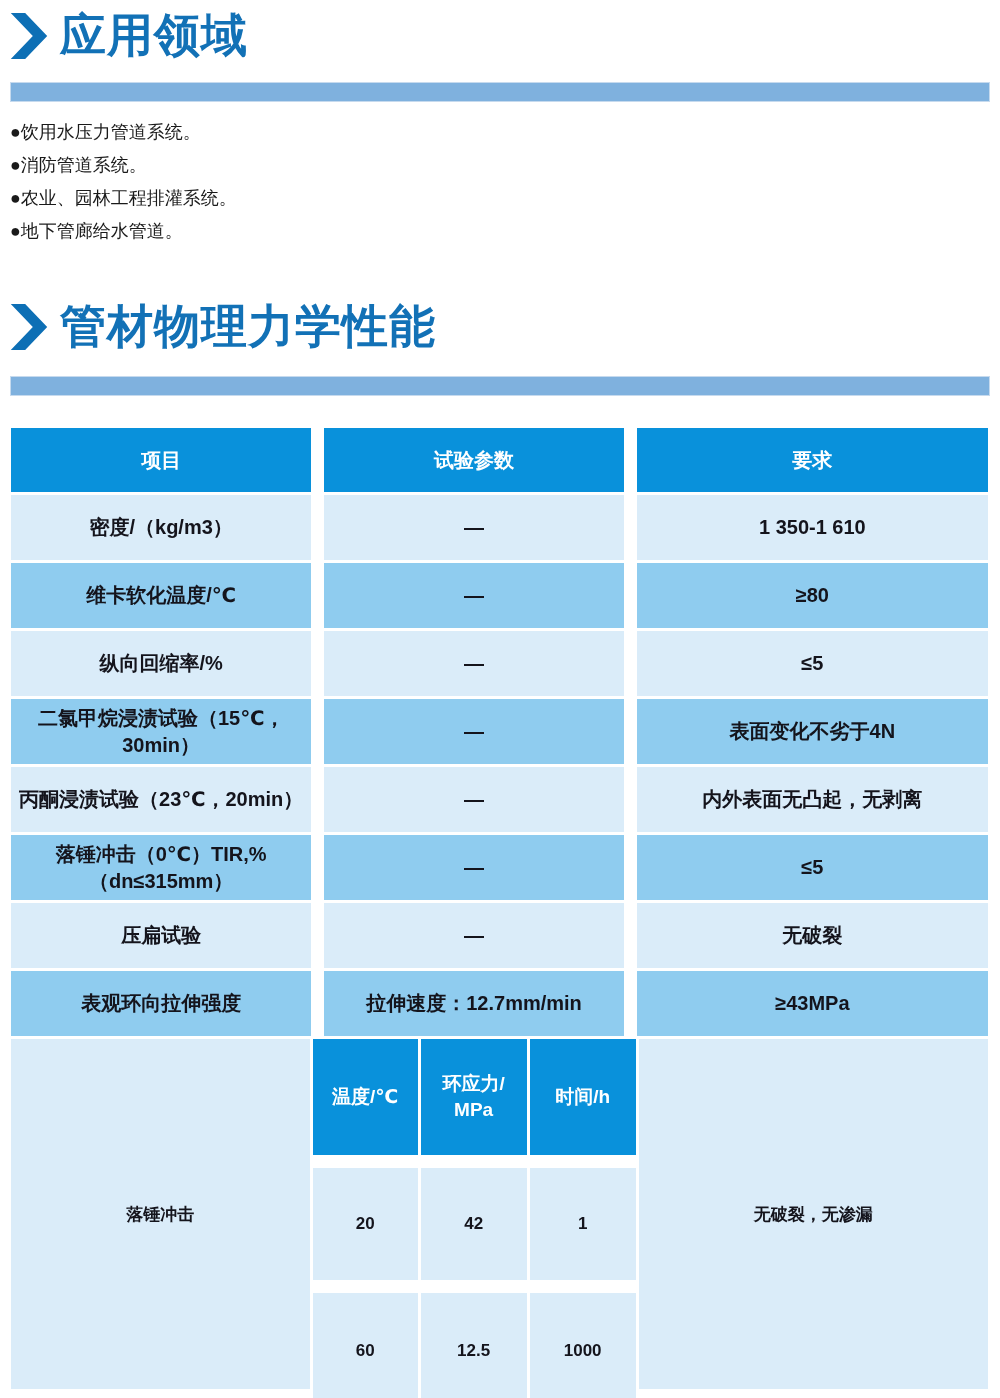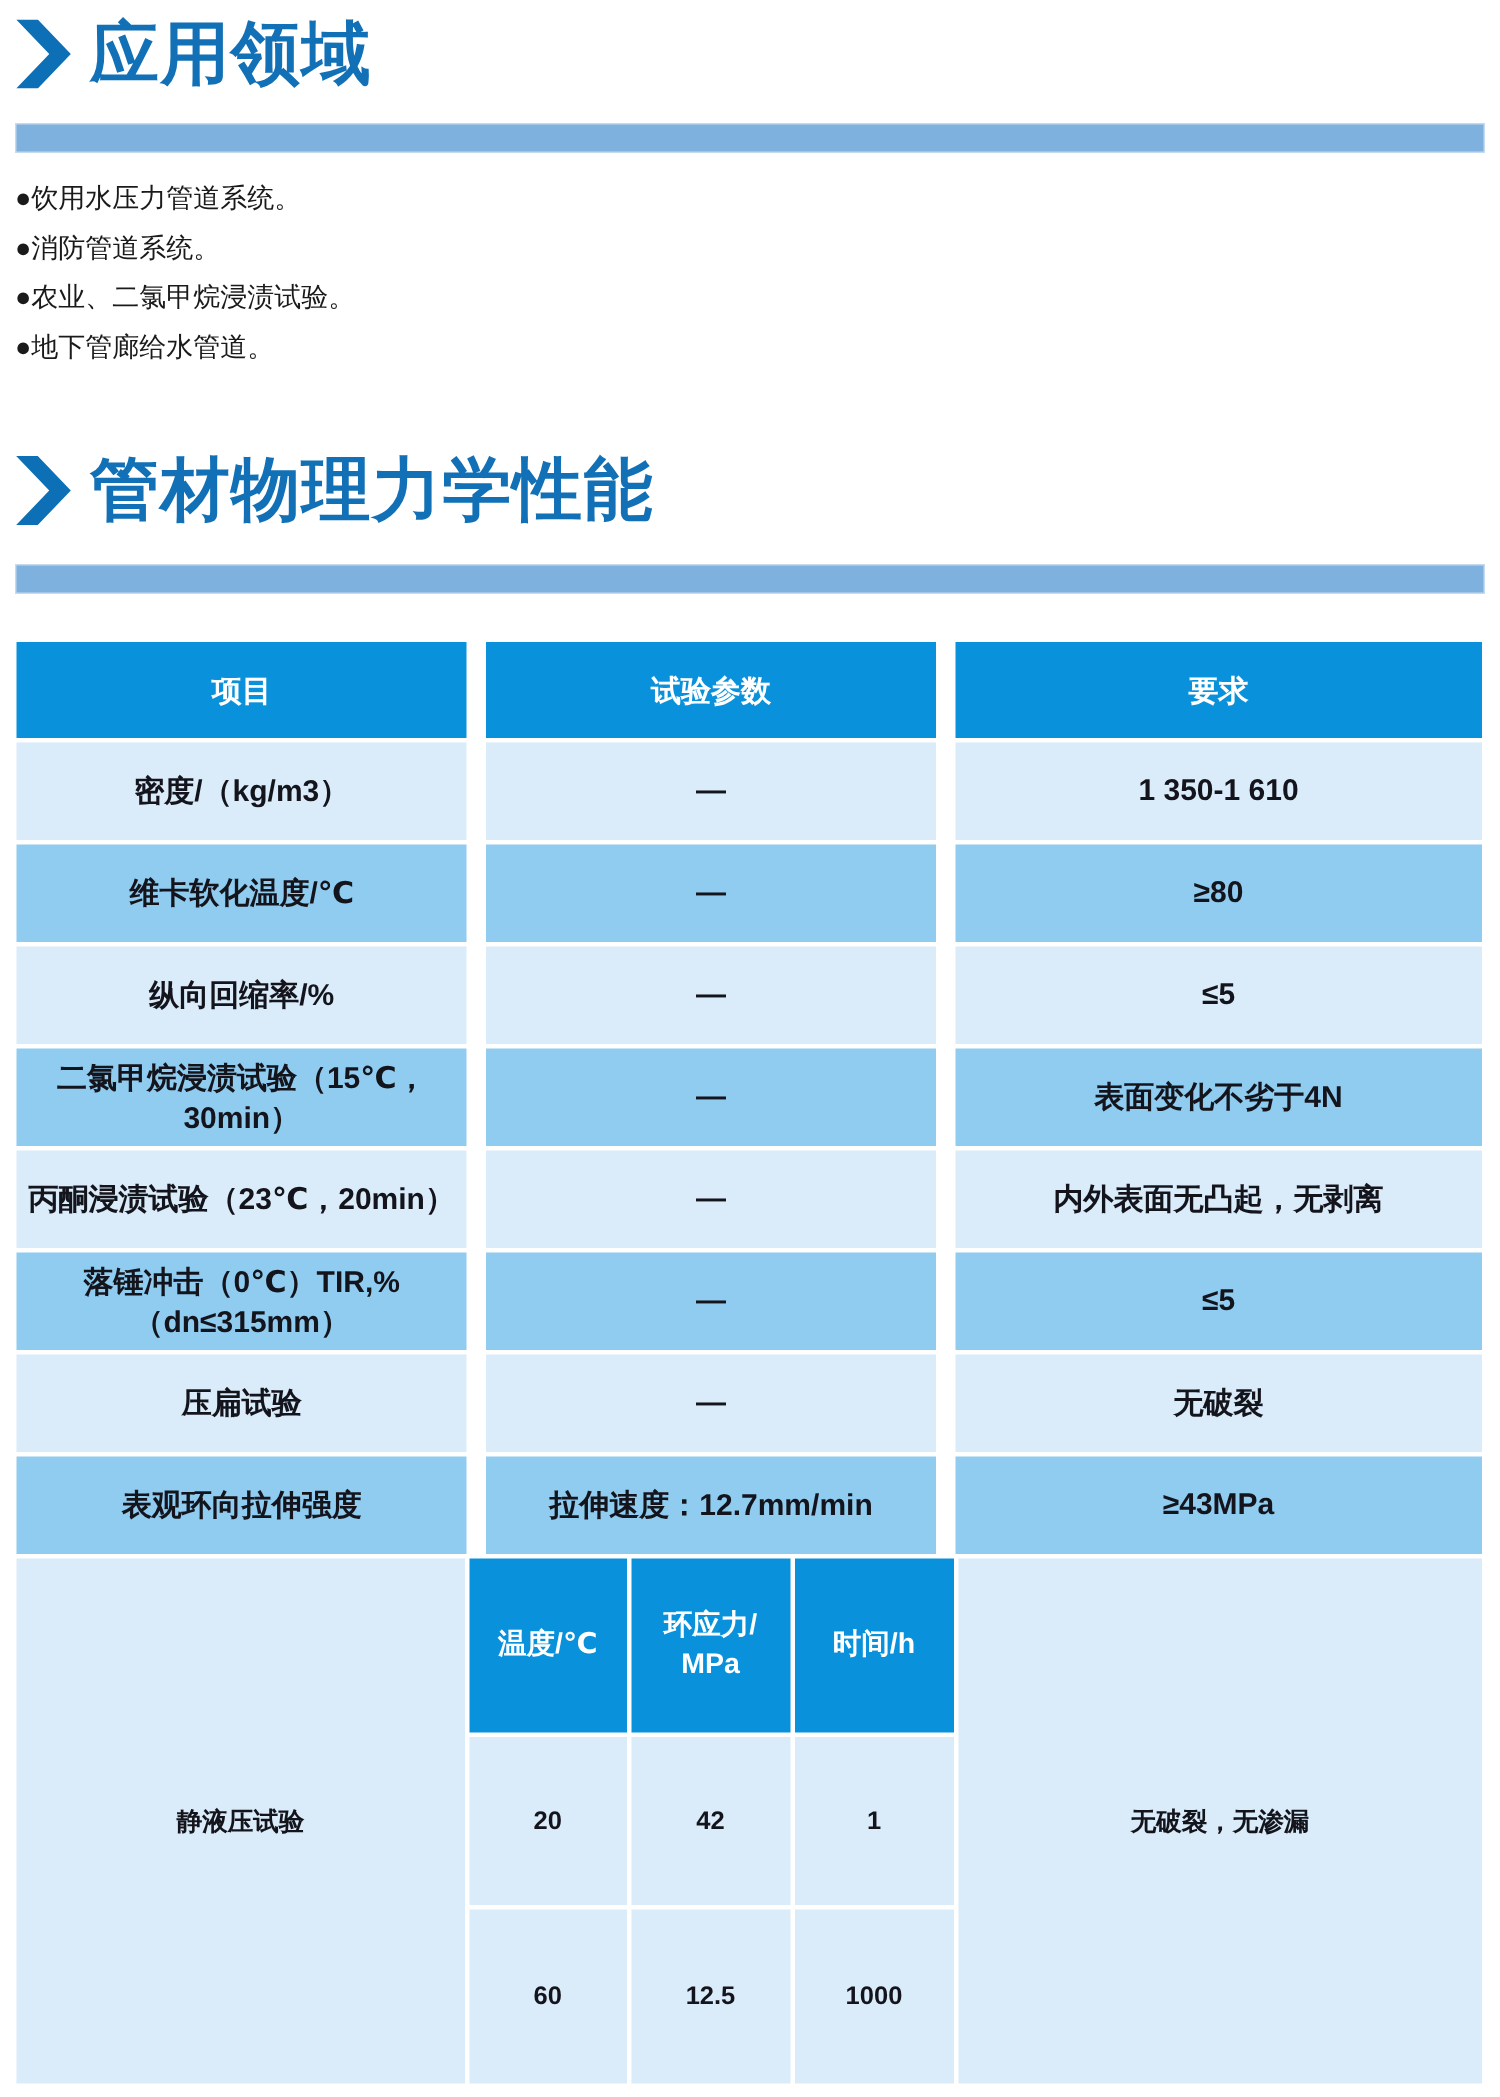--- a/index.html
+++ b/index.html
@@ -92,7 +92,7 @@
 <ul class="bullets">
   <li>●饮用水压力管道系统。</li>
   <li>●消防管道系统。</li>
-  <li>●农业、二氯甲烷浸渍试验。</li>
+  <li>●农业、园林工程排灌系统。</li>
   <li>●地下管廊给水管道。</li>
 </ul>
 

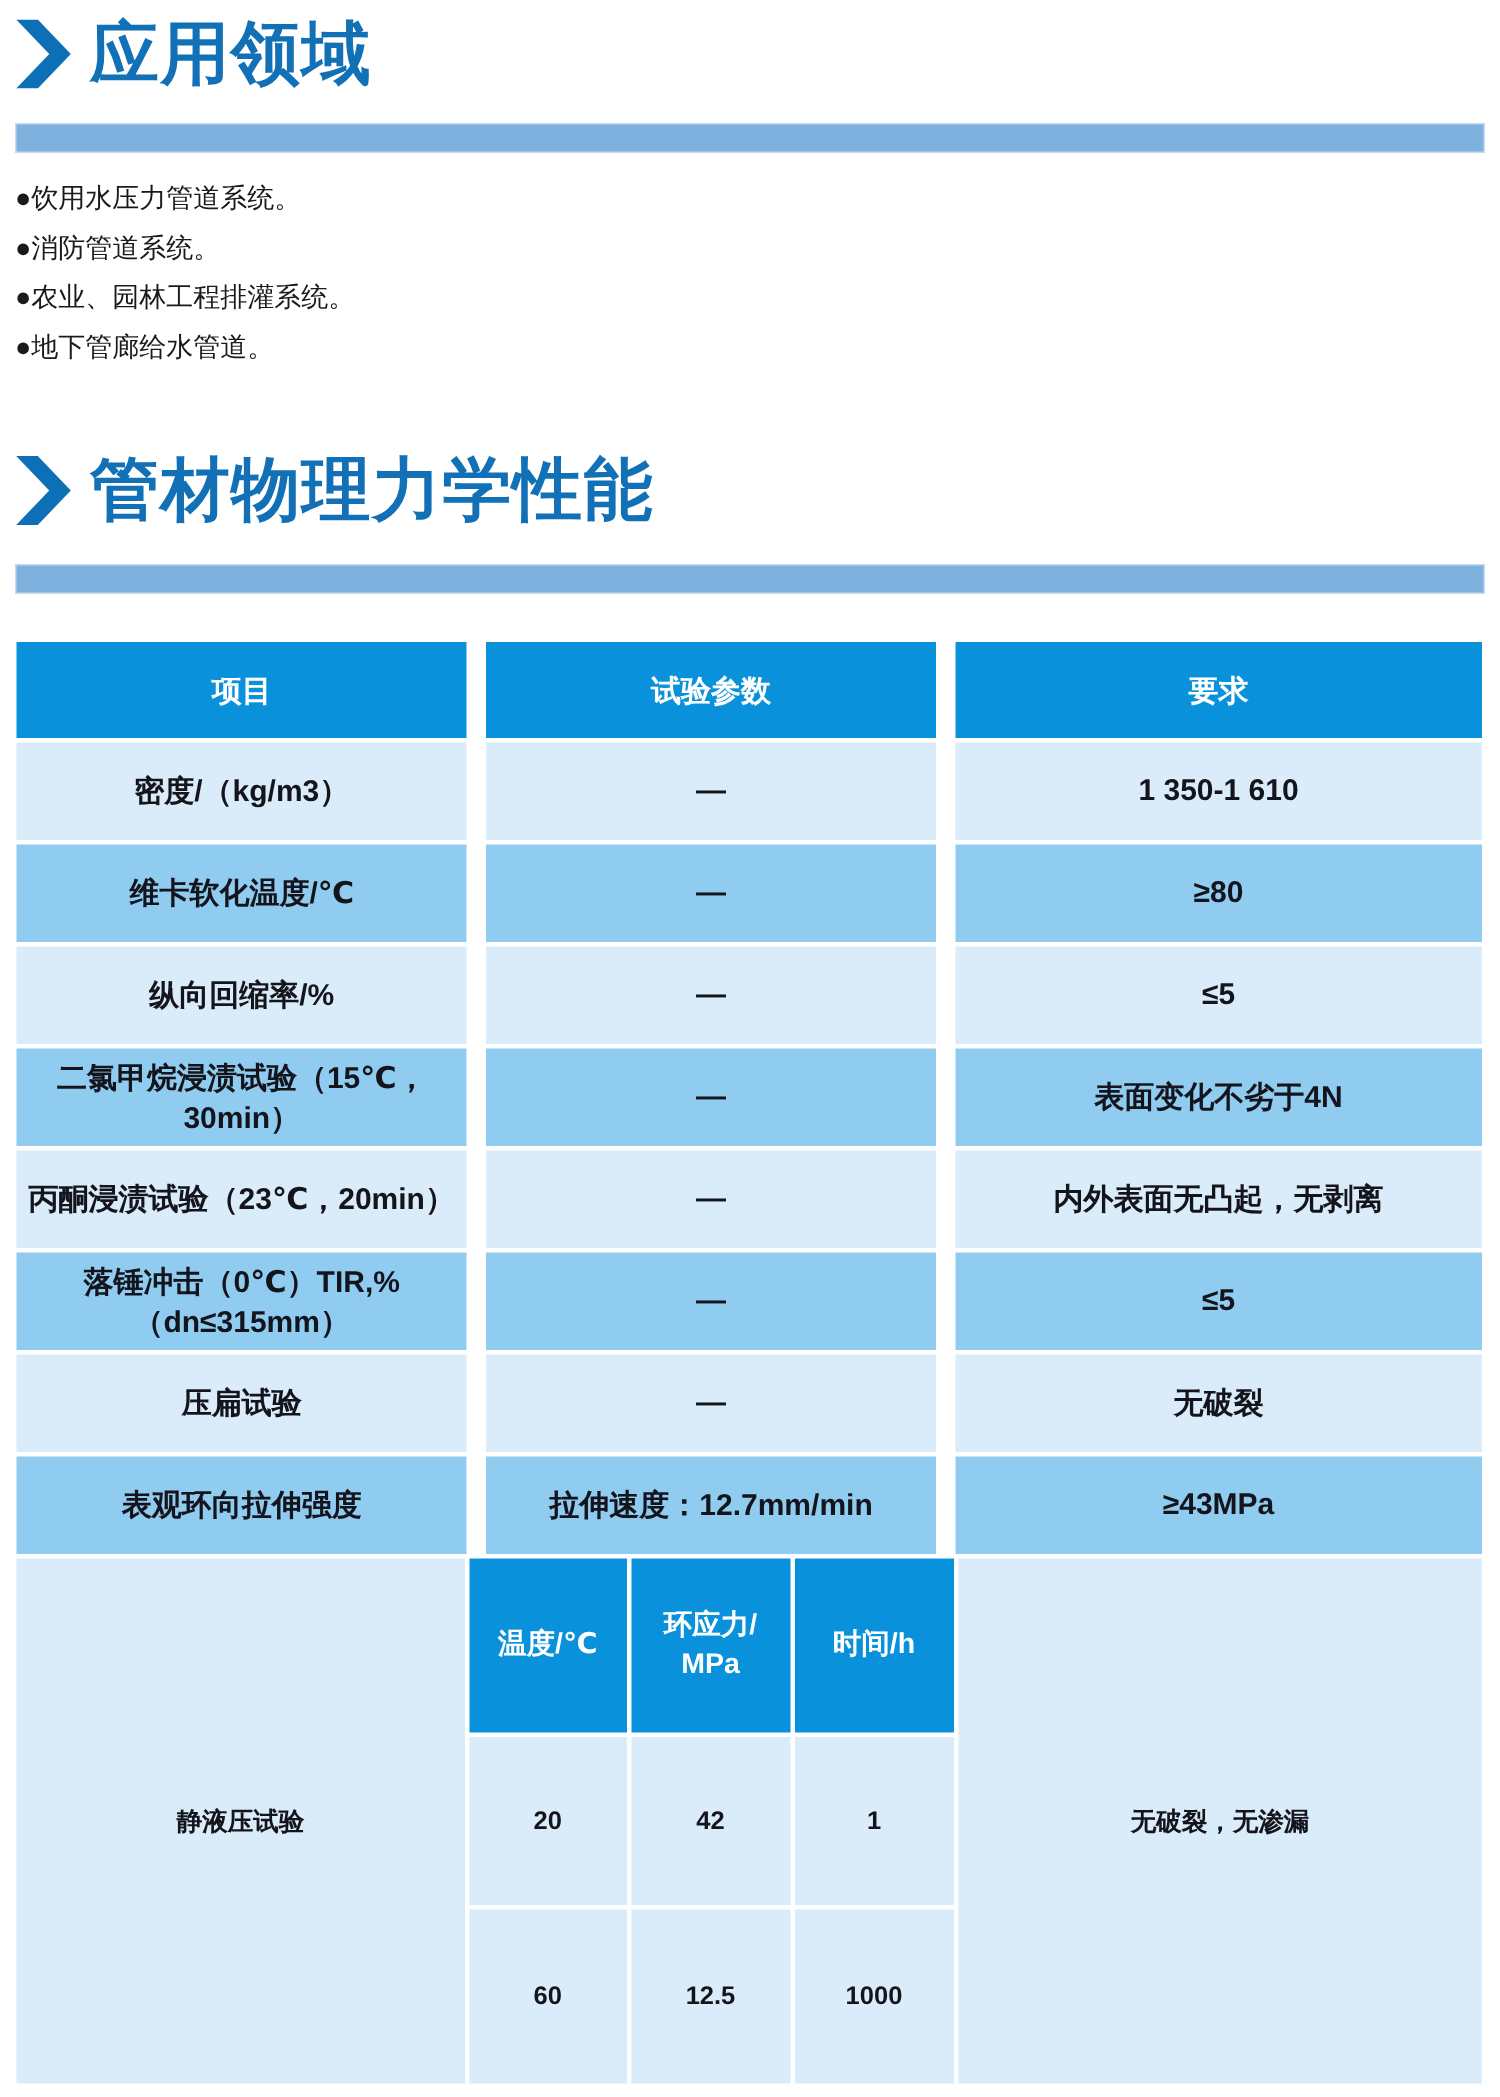--- a/index.html
+++ b/index.html
@@ -160,7 +160,7 @@
   </div>
 
   <div class="hydro-row">
-    <div class="side c1">静液压试验</div>
+    <div class="side c1">落锤冲击</div>
     <div class="hydro-mid">
       <div class="sub-tr">
         <div class="sub-td sub-th s1">温度/℃</div>

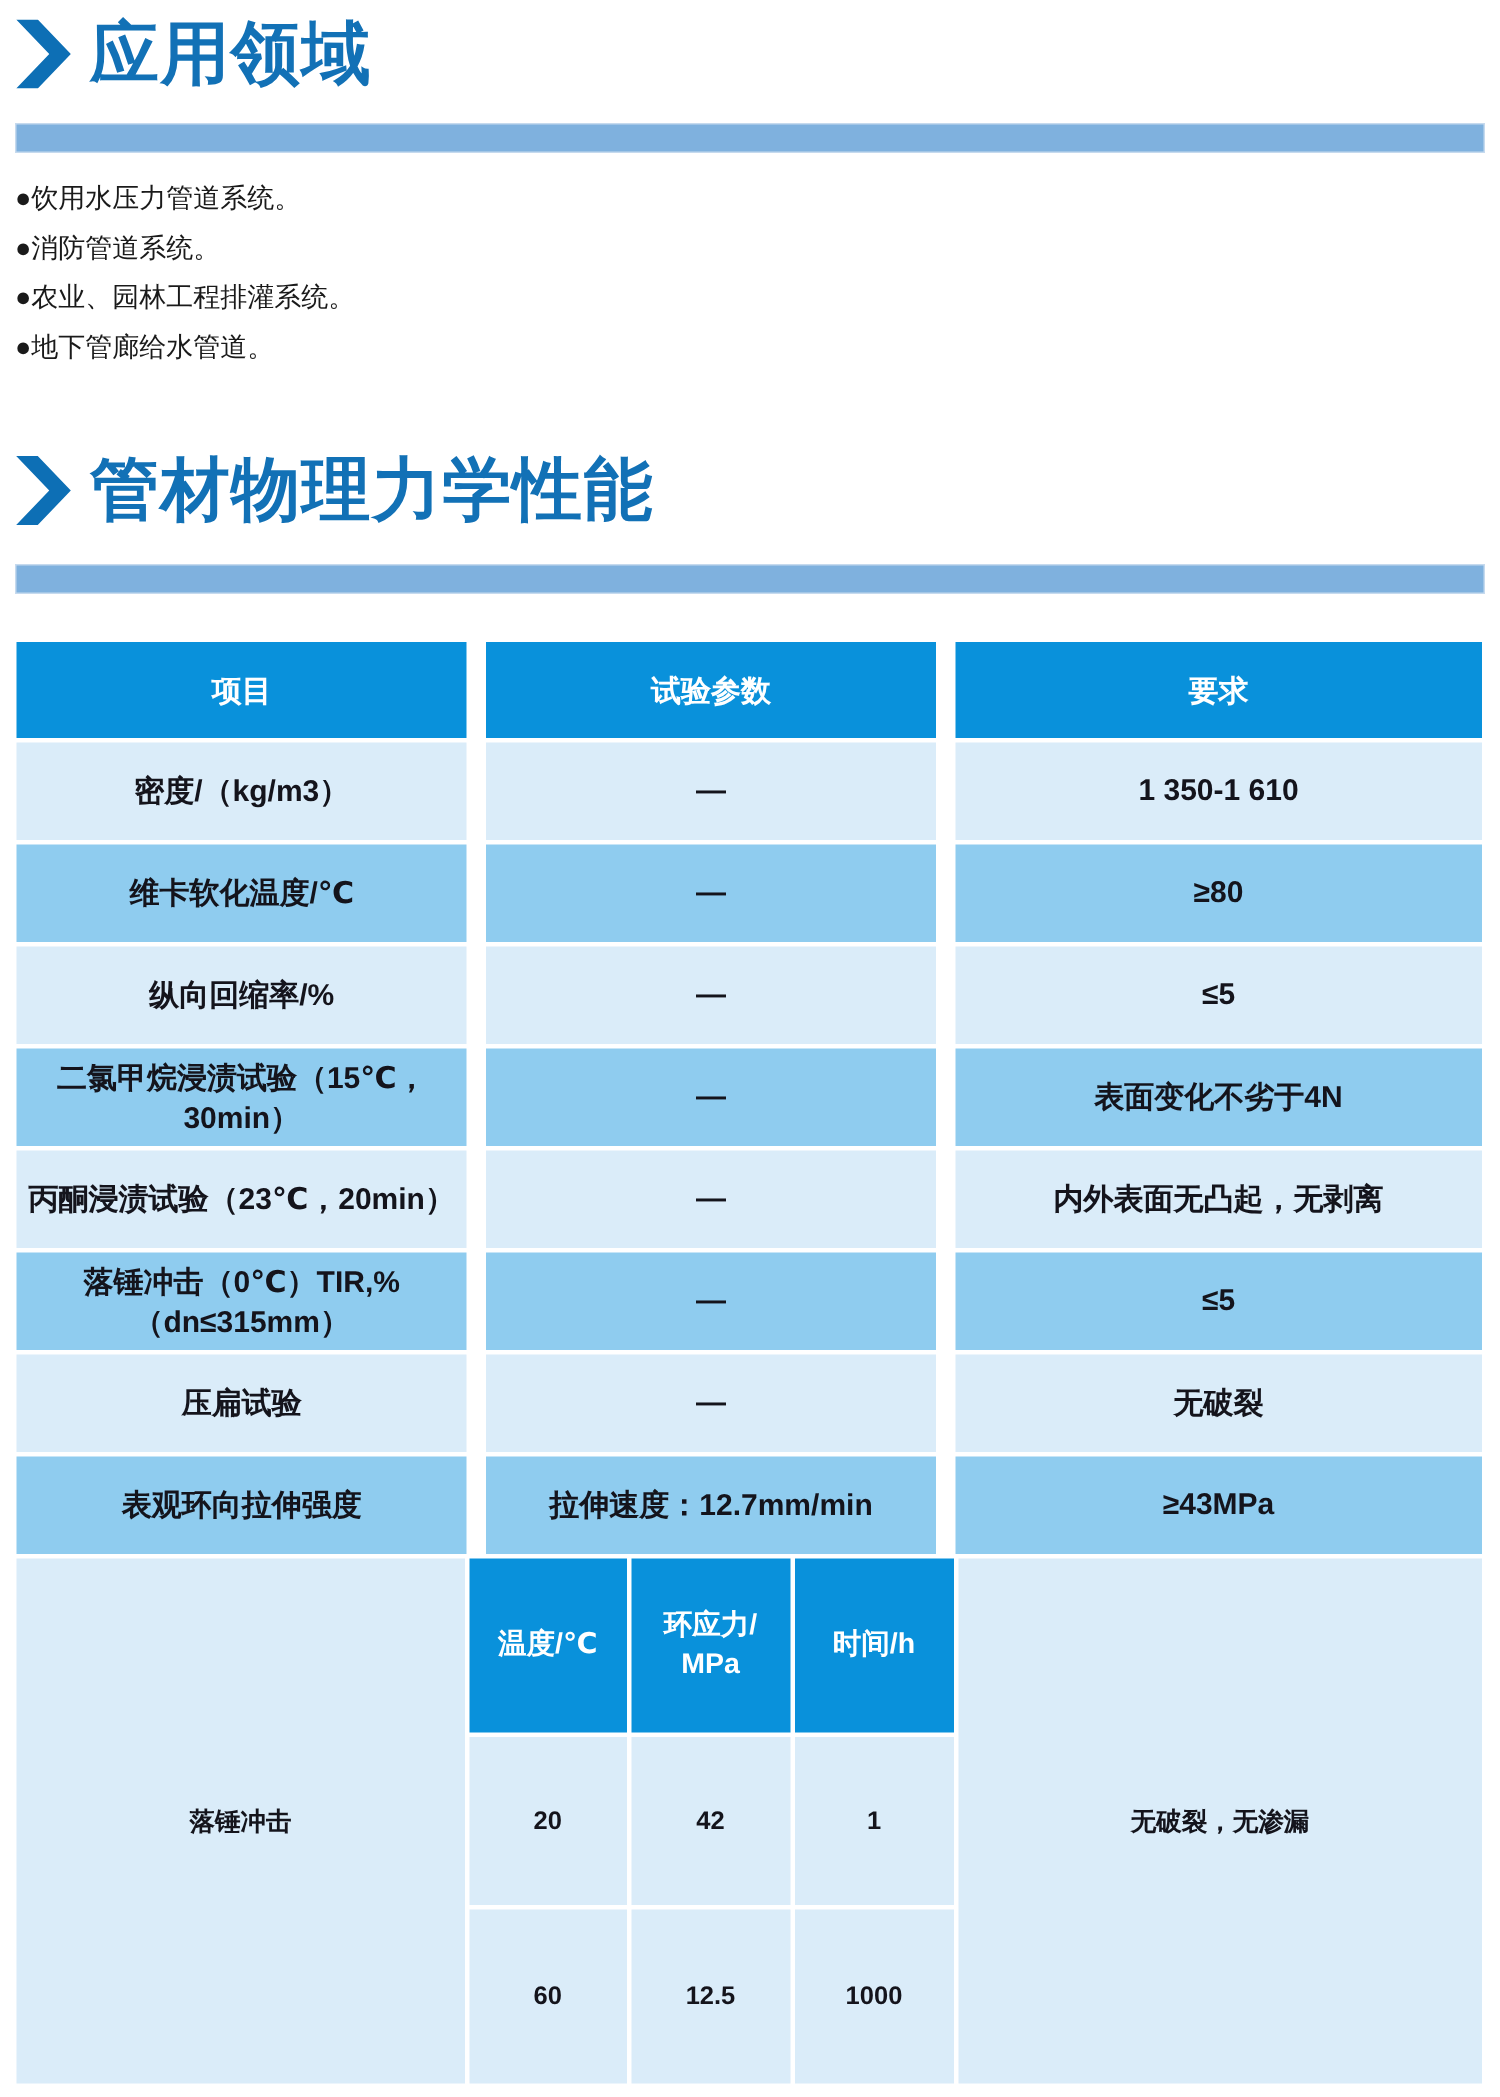--- a/index.html
+++ b/index.html
@@ -60,7 +60,7 @@
   }
   .hydro-mid { width: 323px; margin-left: 3px; }
   .hydro-row .c3side { margin-left: 3px; }
-  .sub-tr { display: flex; margin-top: 3px; }
+  .sub-tr { display: flex; margin-top: 13px; }
   .sub-tr:first-child { margin-top: 0; }
   .sub-td {
     display: flex; align-items: center; justify-content: center;

